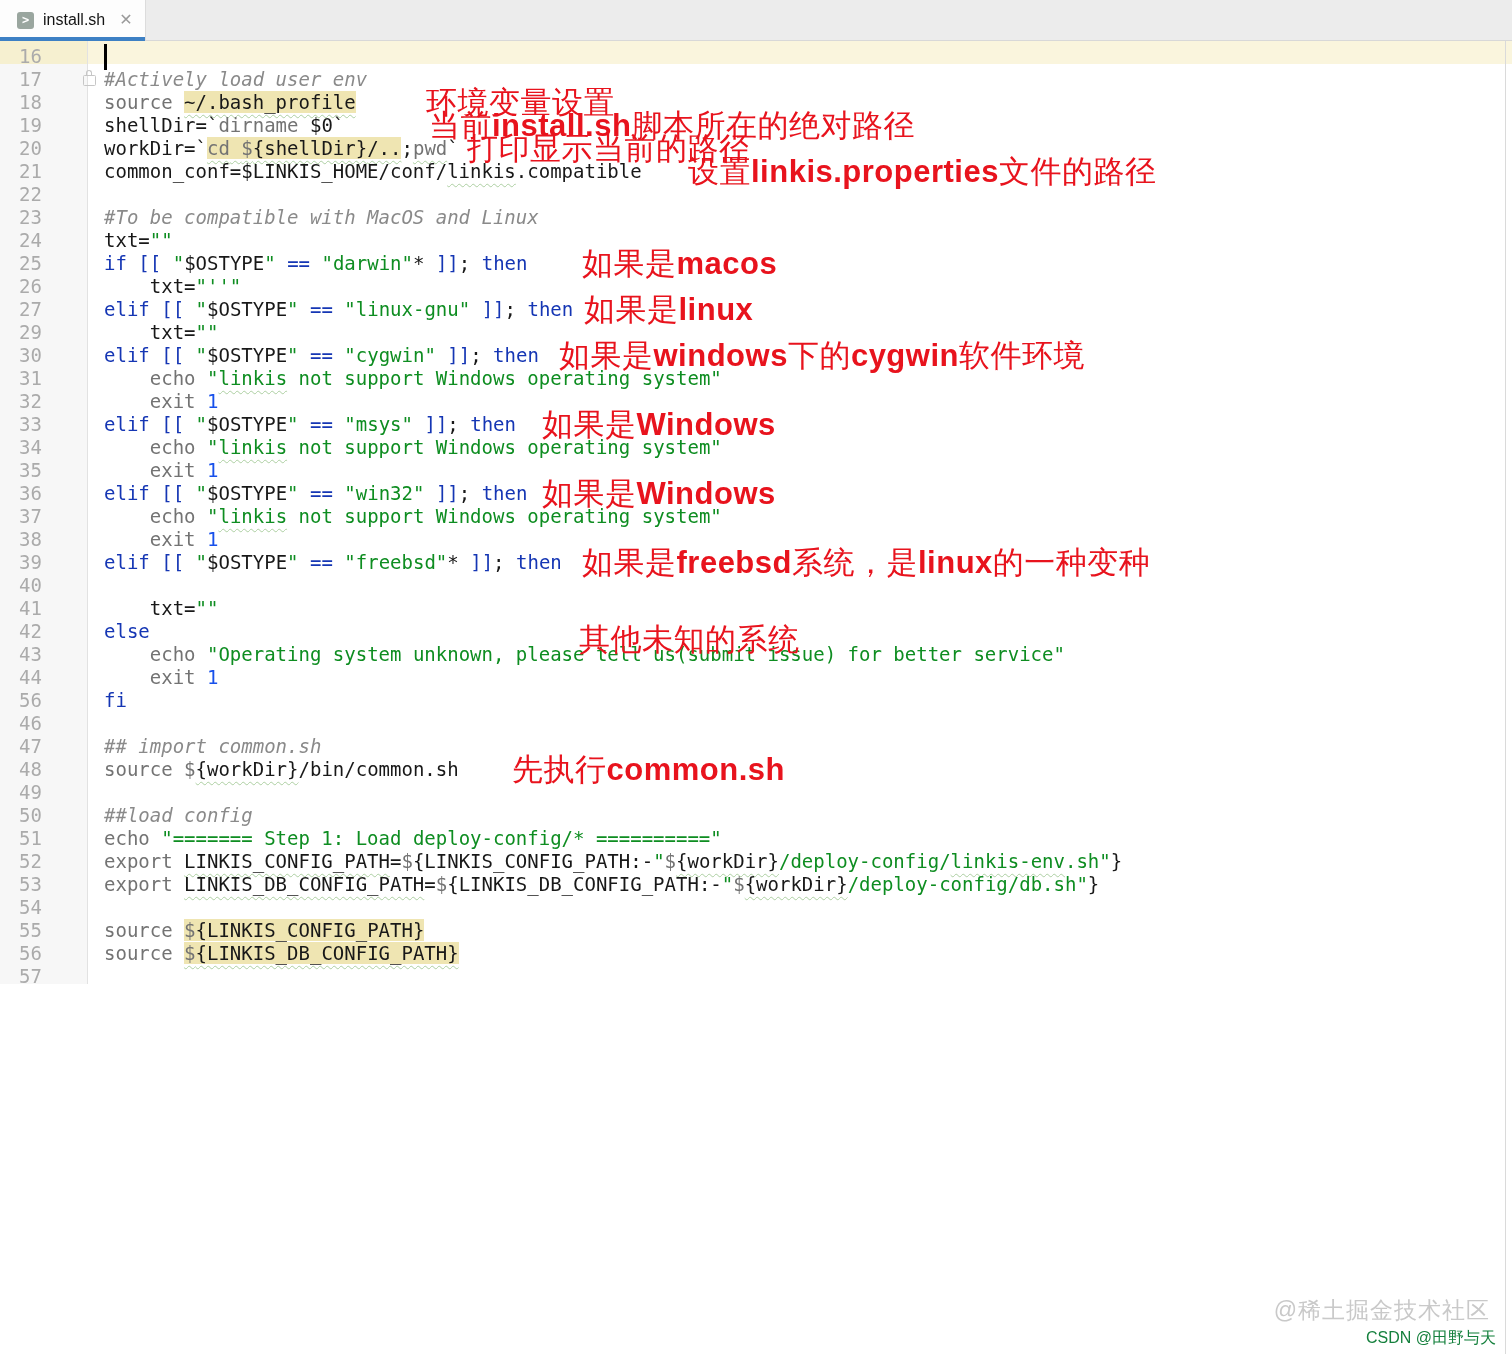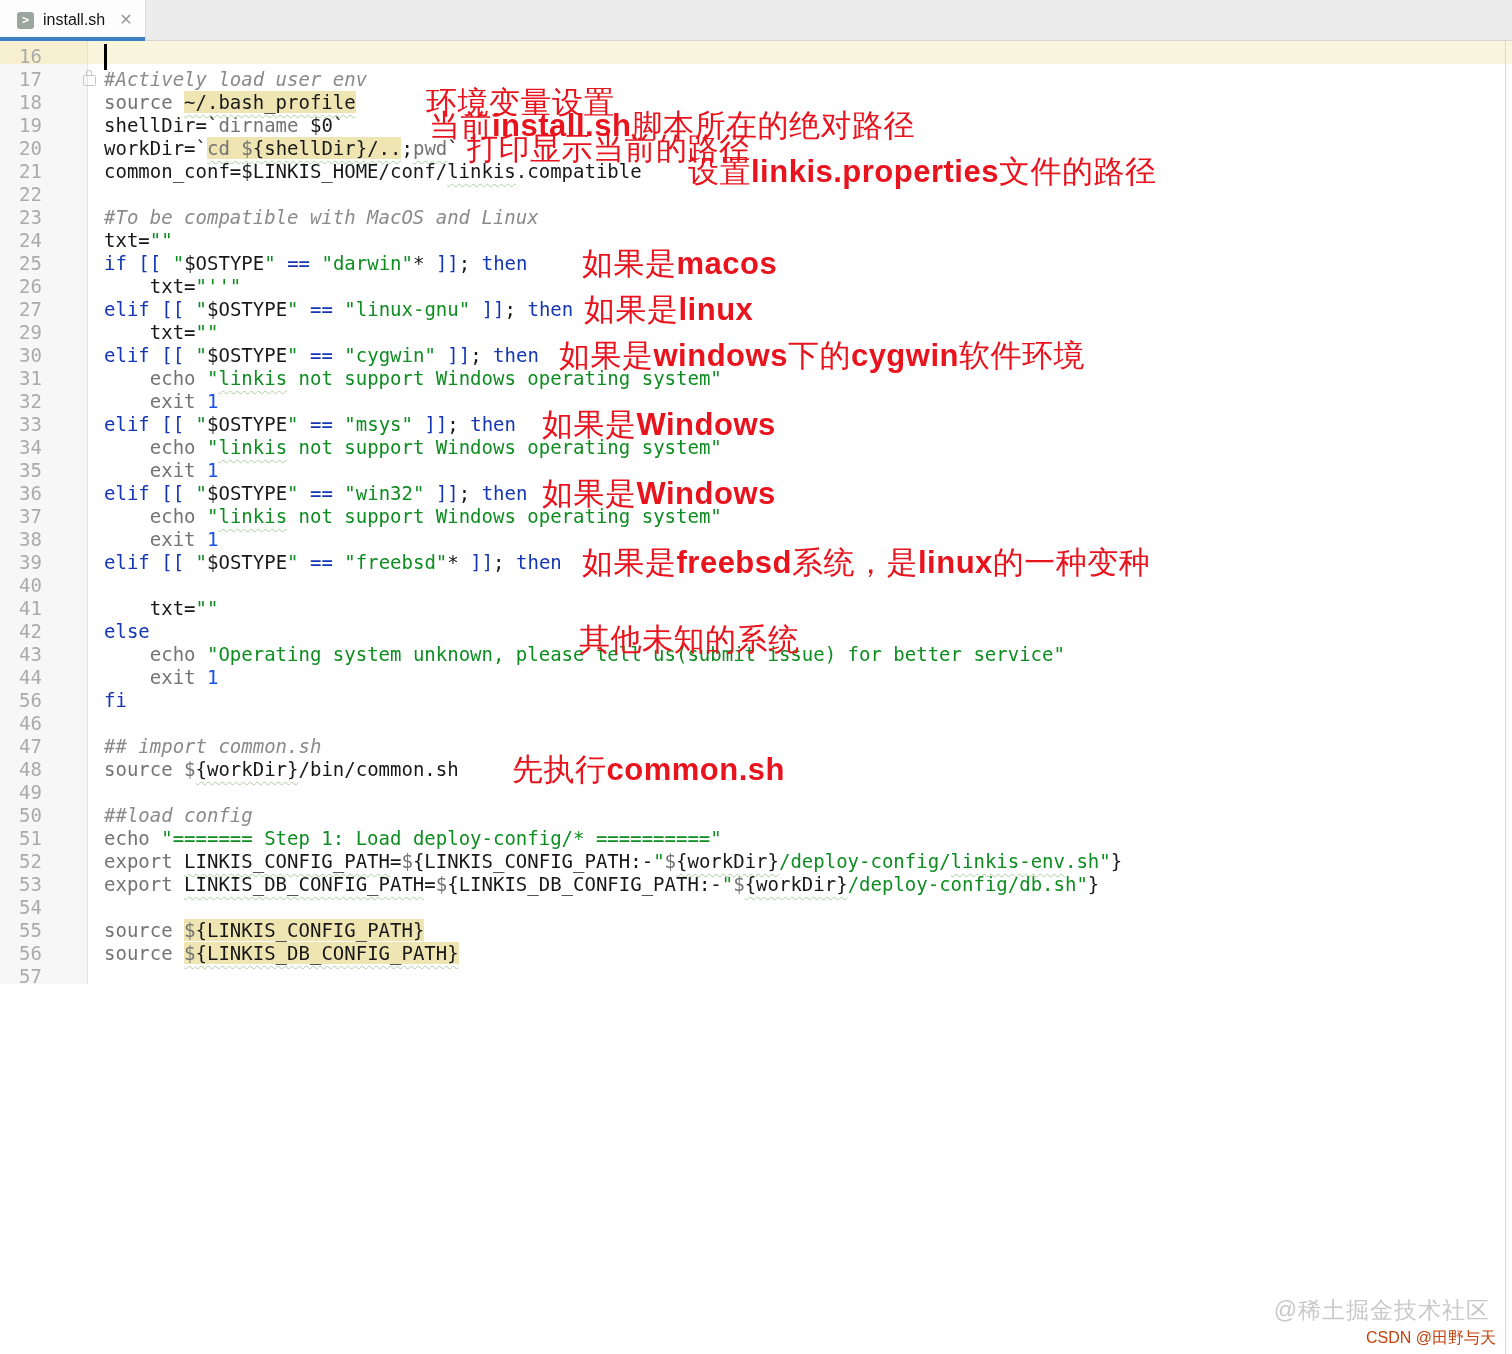--- a/index.html
+++ b/index.html
@@ -48,7 +48,7 @@
   .watermark1{position:absolute;right:22px;bottom:28px;font-family:Liberation Sans, sans-serif;
               font-size:23px;color:#c9c9c9;letter-spacing:1px}
   .watermark2{position:absolute;right:16px;bottom:5px;font-family:"Liberation Sans",sans-serif;
-              font-size:16px;color:#c2410c}
+              font-size:16px;color:#15803d}
 </style>
 </head>
 <body>

